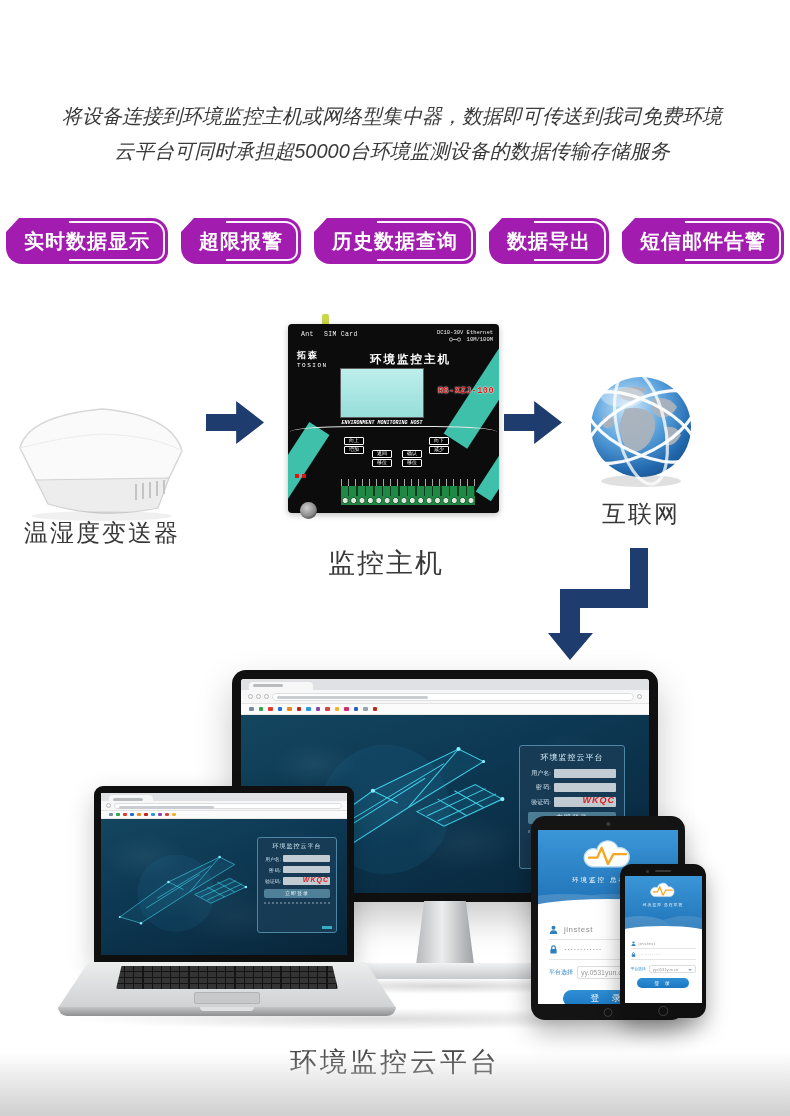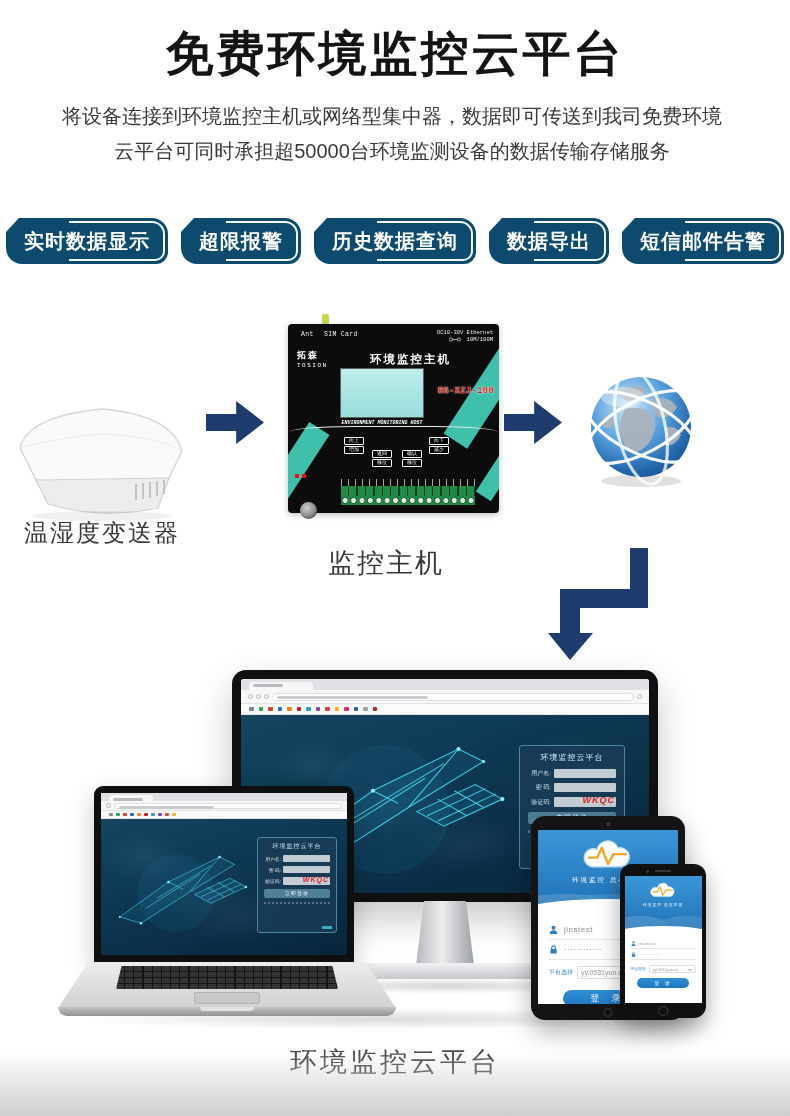--- a/index.html
+++ b/index.html
@@ -229,7 +229,6 @@
 
 <div class="stage">
 
-  <h1 class="page-title">免费环境监控云平台</h1>
   <div class="desc">
     <div>将设备连接到环境监控主机或网络型集中器，数据即可传送到我司免费环境</div>
     <div>云平台可同时承担超50000台环境监测设备的数据传输存储服务</div>

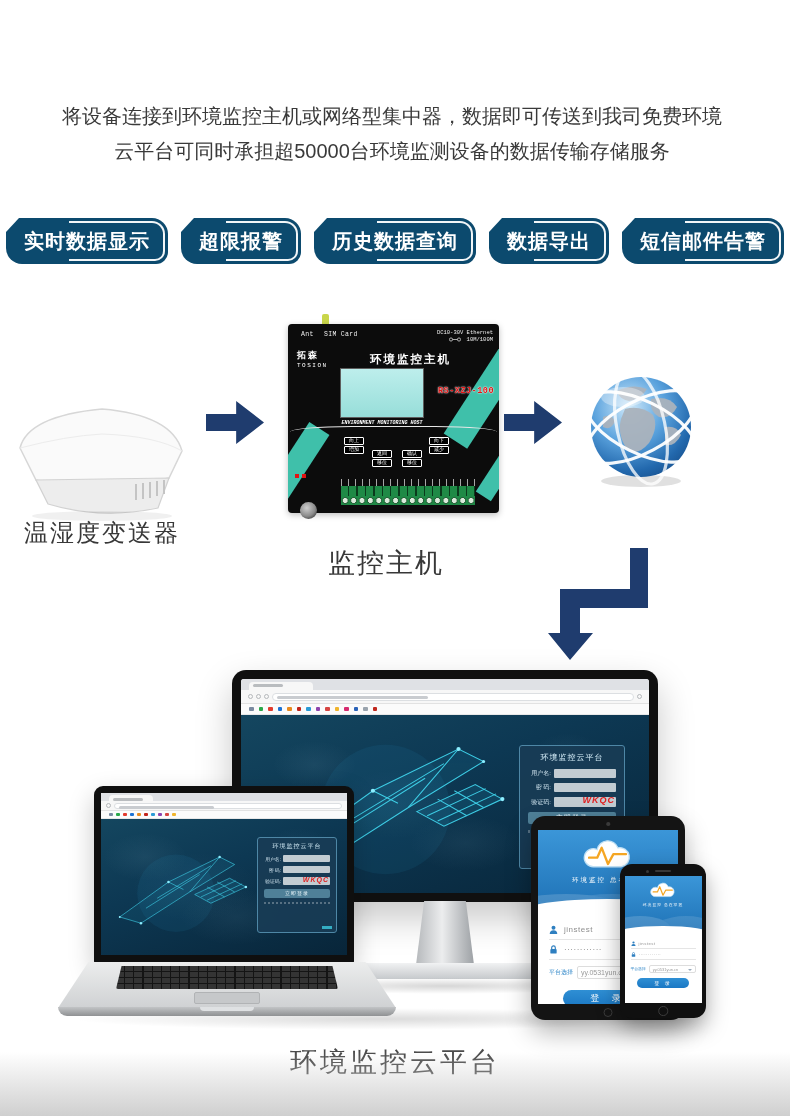--- a/index.html
+++ b/index.html
@@ -11,7 +11,7 @@
   .page-title { position:absolute; top:22px; left:0; right:0; text-align:center;
     font-size:48px; font-weight:800; color:#141414; letter-spacing:3px; }
   .desc { position:absolute; top:99px; left:30px; right:36px; text-align:center;
-    font-size:20px; color:#3a3a3a; line-height:35px; font-weight:500; }
+    font-size:20px; color:#3a3a3a; line-height:35px; font-weight:500;font-style:italic; }
 
   
   .badges { position:absolute; top:218px; left:0; right:0; display:flex; justify-content:center; gap:13px; }

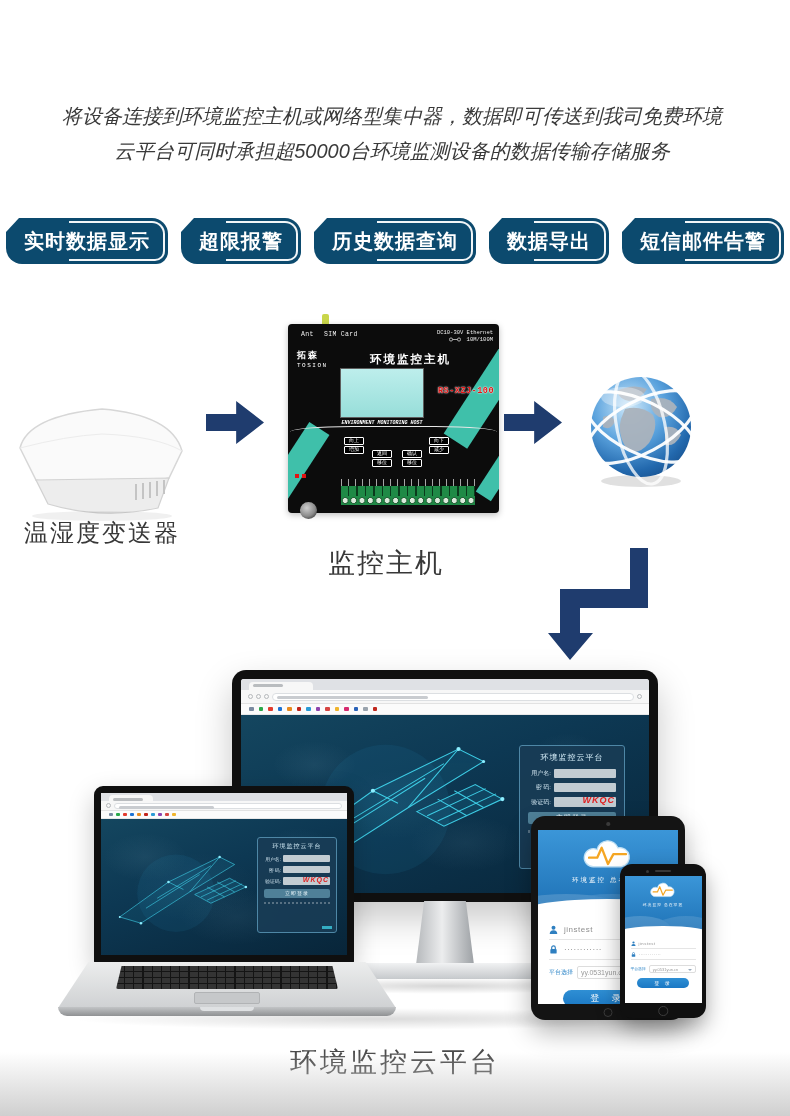--- a/index.html
+++ b/index.html
@@ -15,7 +15,7 @@
 
   
   .badges { position:absolute; top:218px; left:0; right:0; display:flex; justify-content:center; gap:13px; }
-  .badge { position:relative; background:#0c4a6e; color:#fff; font-size:20px; font-weight:700;
+  .badge { position:relative; background:#a21caf; color:#fff; font-size:20px; font-weight:700;
     height:46px; line-height:46px; padding:0 18px; letter-spacing:1px;
     border-radius:10px 16px 12px 16px;
     clip-path:polygon(13px 0, 100% 0, 100% 100%, 0 100%, 0 14px); }

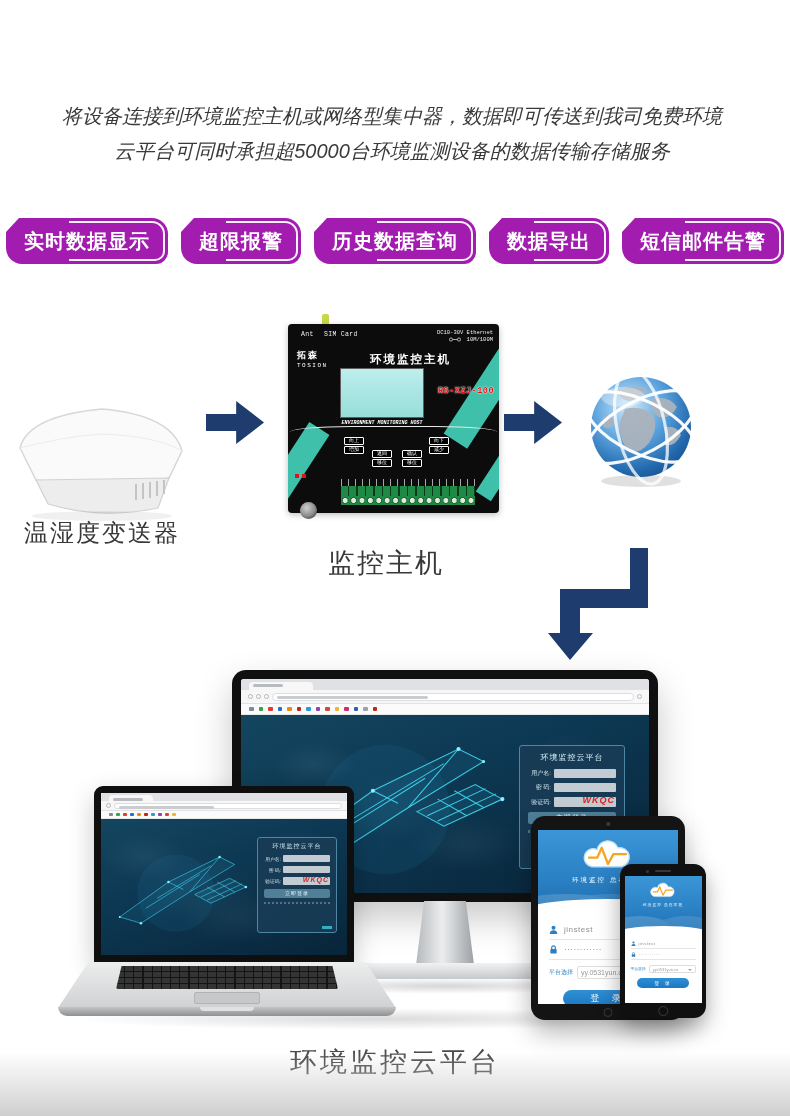--- a/index.html
+++ b/index.html
@@ -348,6 +348,7 @@
       </g>
     </svg>
   </div>
+  <div class="flow-caption cap-net">互联网</div>
 
   <svg class="elbow" viewBox="0 0 116 114">
     <path d="M84,0 H102 V60 H34 V85 H47 L24,112 L2,85 H14 V41 H84 Z" fill="#1f3c6e"></path>

